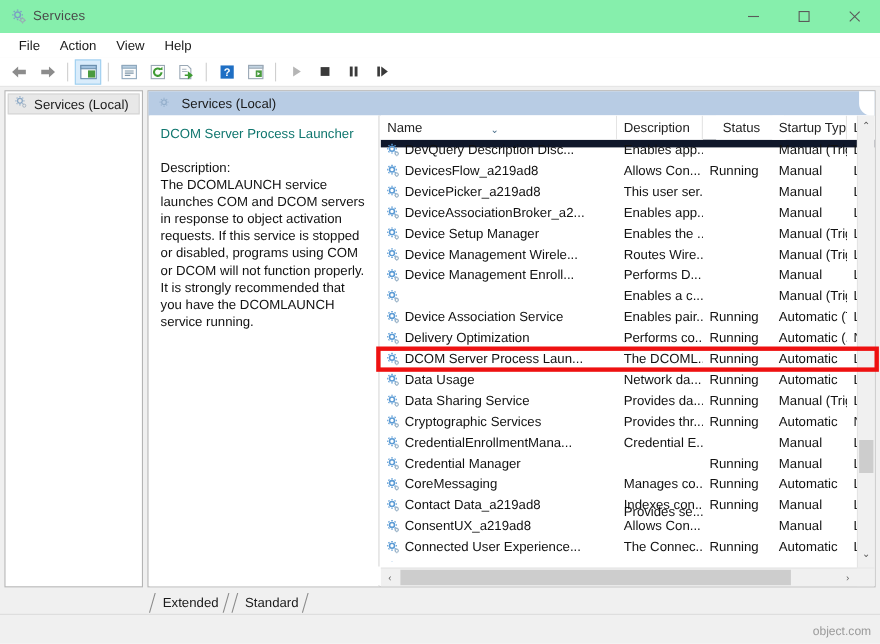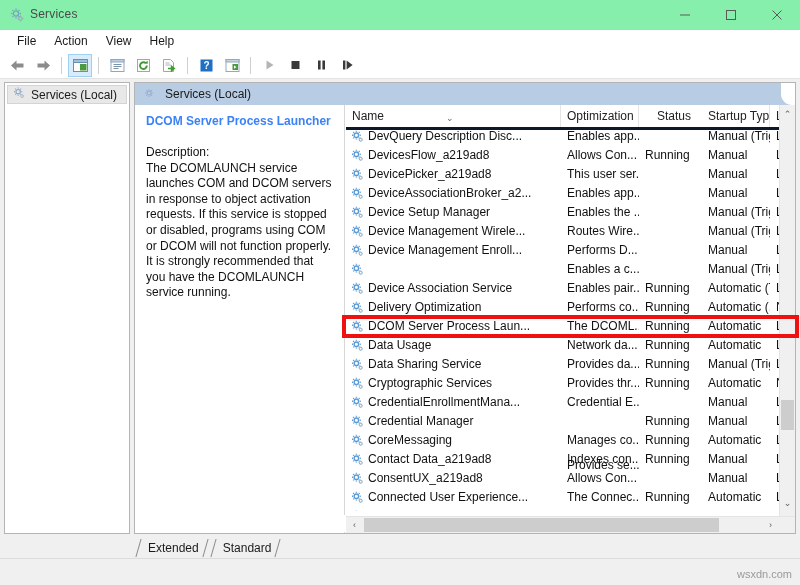--- a/index.html
+++ b/index.html
@@ -188,8 +188,8 @@
   }
   .detail-title {
     font-size: 12px;
-    font-weight: bold;
-    color: #3b82f6;
+    font-weight: normal;
+    color: #0f766e;
     line-height: 15px;
   }
   .detail-desc {

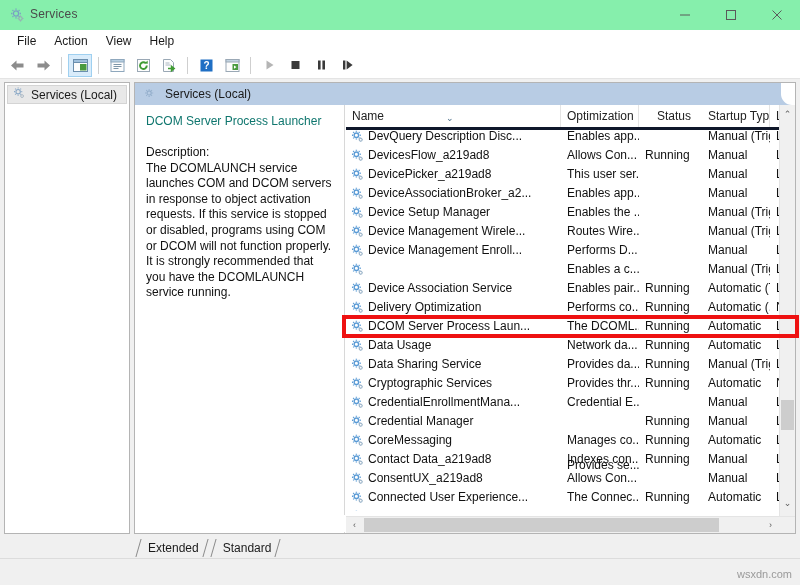--- a/index.html
+++ b/index.html
@@ -214,7 +214,7 @@
     left: 0; top: 0;
     width: 449px; height: 22px;
     background: #ffffff;
-    border-bottom: 3px solid #0f172a;
+    border-bottom: 7px solid #0f172a;
   }
   .lh-cell {
     position: absolute;

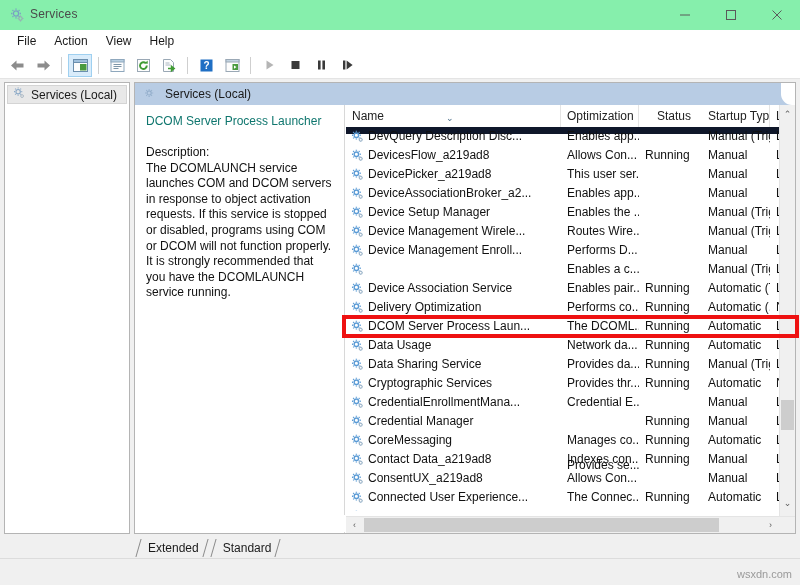--- a/index.html
+++ b/index.html
@@ -555,7 +555,7 @@
             <span>Name</span>
             <span class="sort-caret" style="left:100px;">⌄</span>
           </div>
-          <div class="lh-cell" style="left:215px; width:78px;">Optimization</div>
+          <div class="lh-cell" style="left:215px; width:78px;">Description</div>
           <div class="lh-cell" style="left:293px; width:63px;margin-left:12px;">Status</div>
           <div class="lh-cell" style="left:356px; width:68px;">Startup Type</div>
           <div class="lh-cell" style="left:424px; width:25px; border-right:none;">Lo</div>

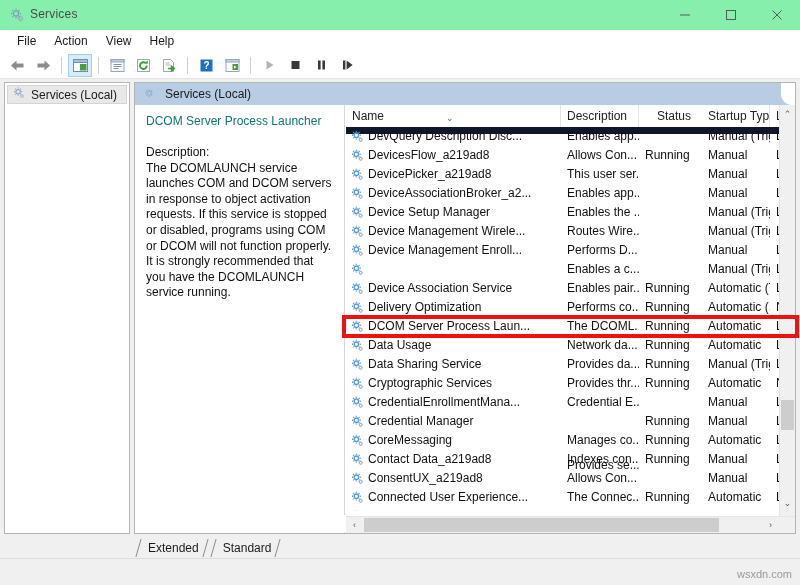--- a/index.html
+++ b/index.html
@@ -954,7 +954,7 @@
   </div>
 
   <div class="statusbar">
-    <span class="watermark">wsxdn.com</span>
+    <span class="watermark">object.com</span>
   </div>
 
 </div>

